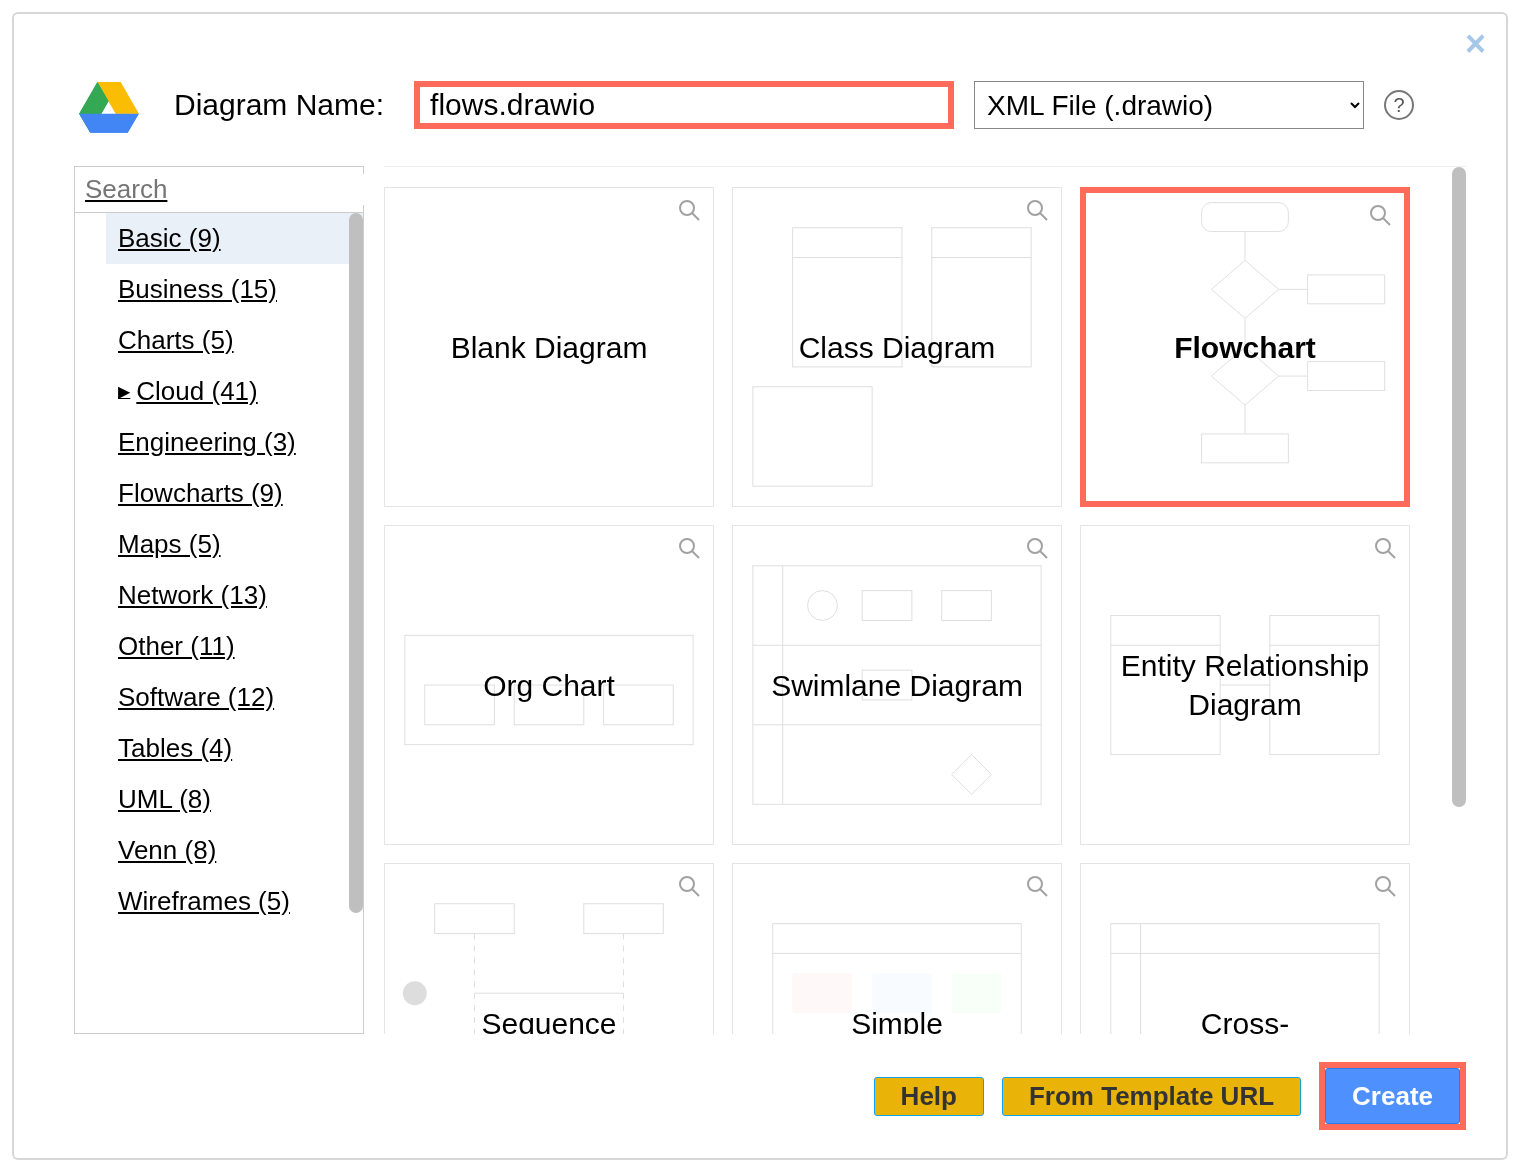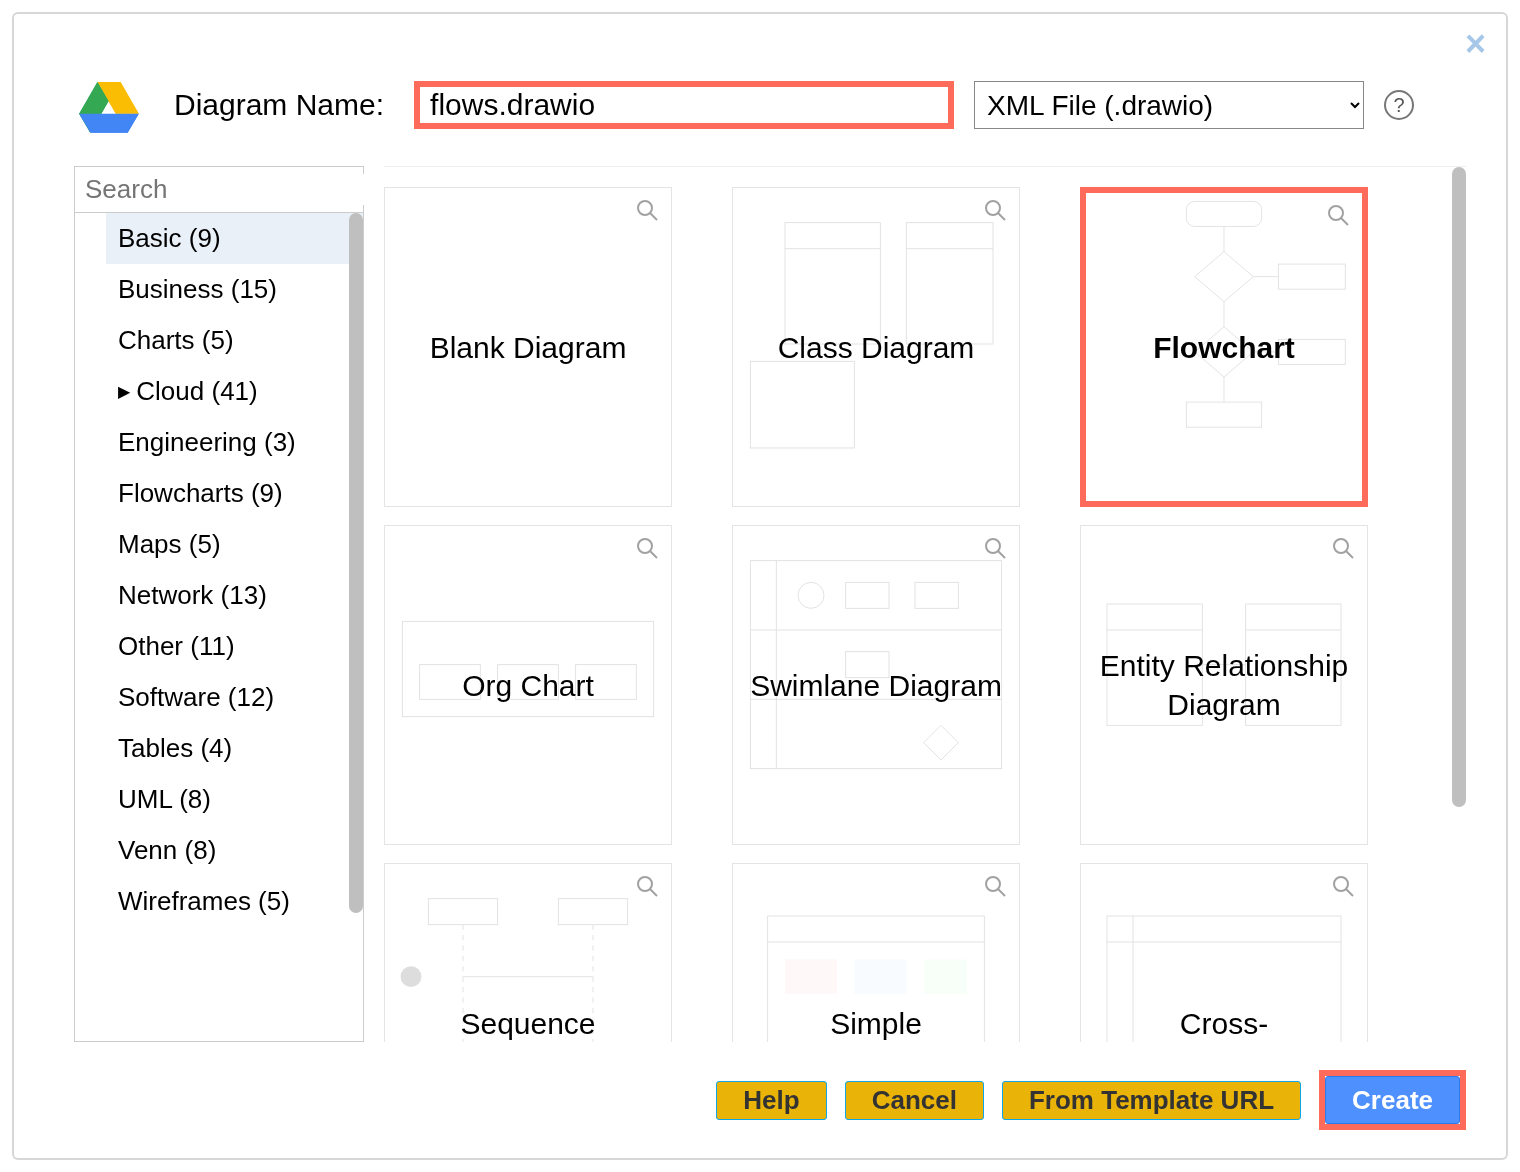--- a/index.html
+++ b/index.html
@@ -56,6 +56,7 @@
     border: 1px solid #ccc;
     display: flex; flex-direction: column;
     position: relative;
+    text-decoration: underline;
   }
   .search-wrap {
     border-bottom: 1px solid #ccc;

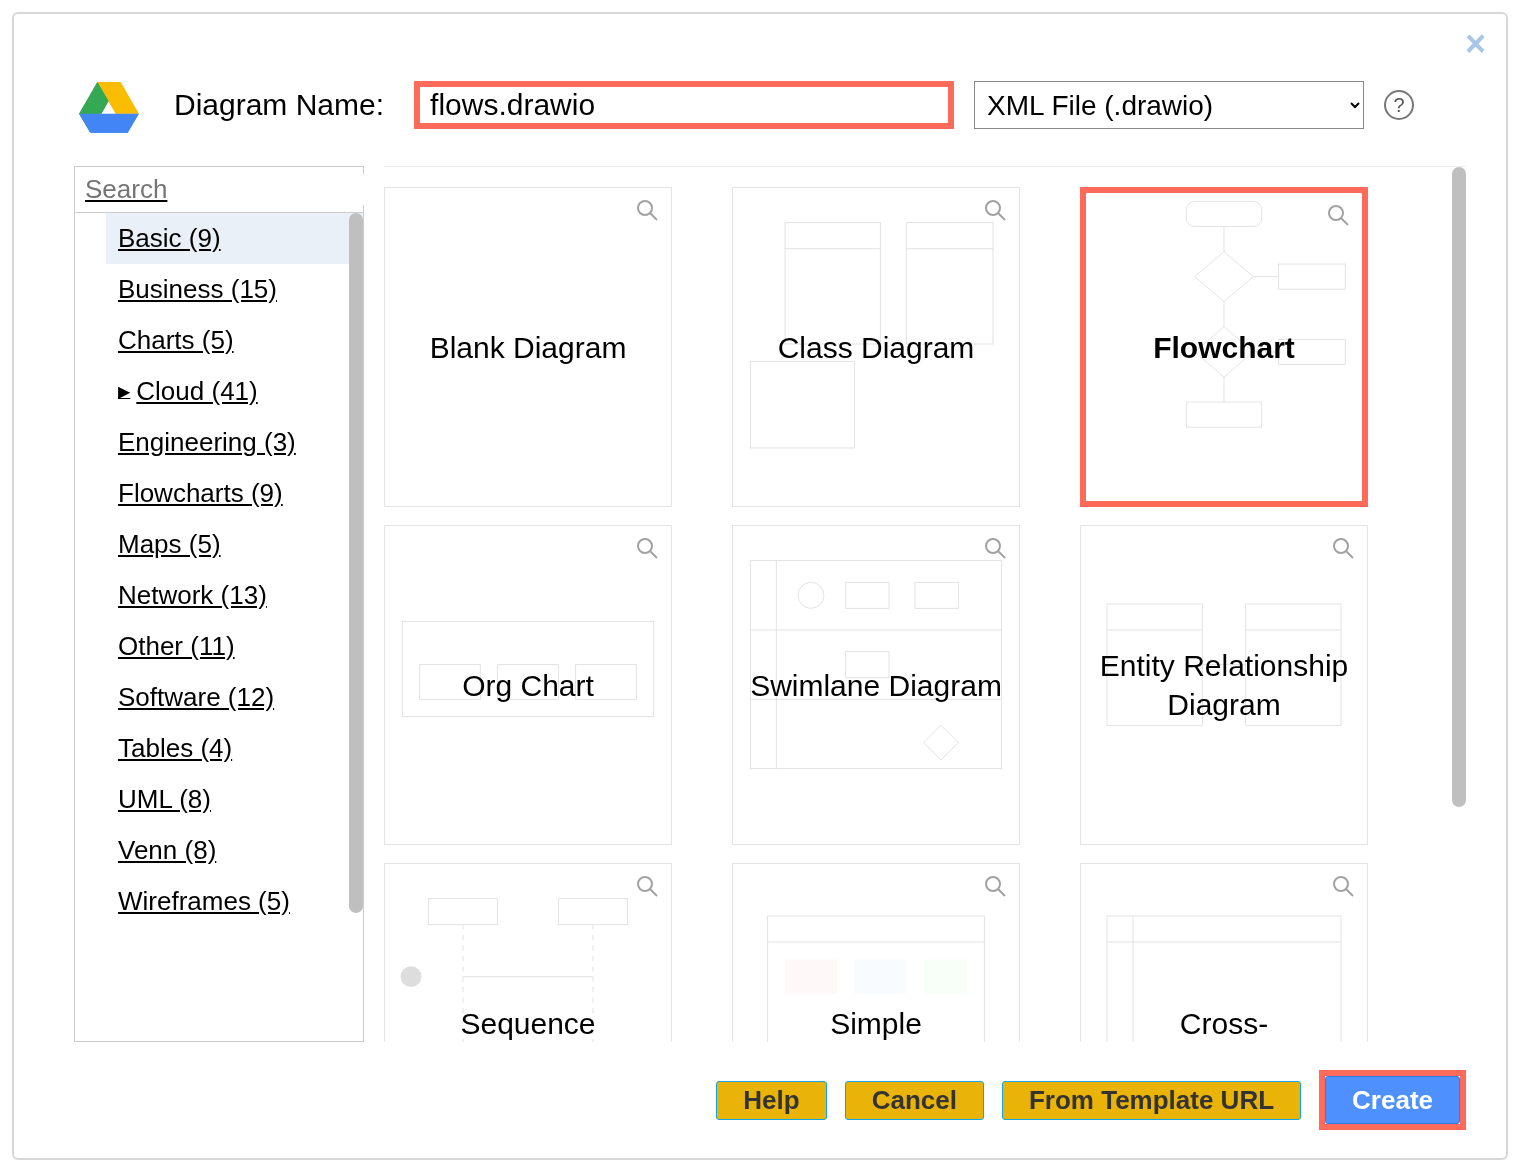--- a/index.html
+++ b/index.html
@@ -95,7 +95,7 @@
     padding: 20px 0 0 0;
   }
   .tpl {
-    width: 288px; height: 320px;
+    width: 330px; height: 320px;
     border: 1px solid #e4e4e4;
     position: relative;
     background: #fff;

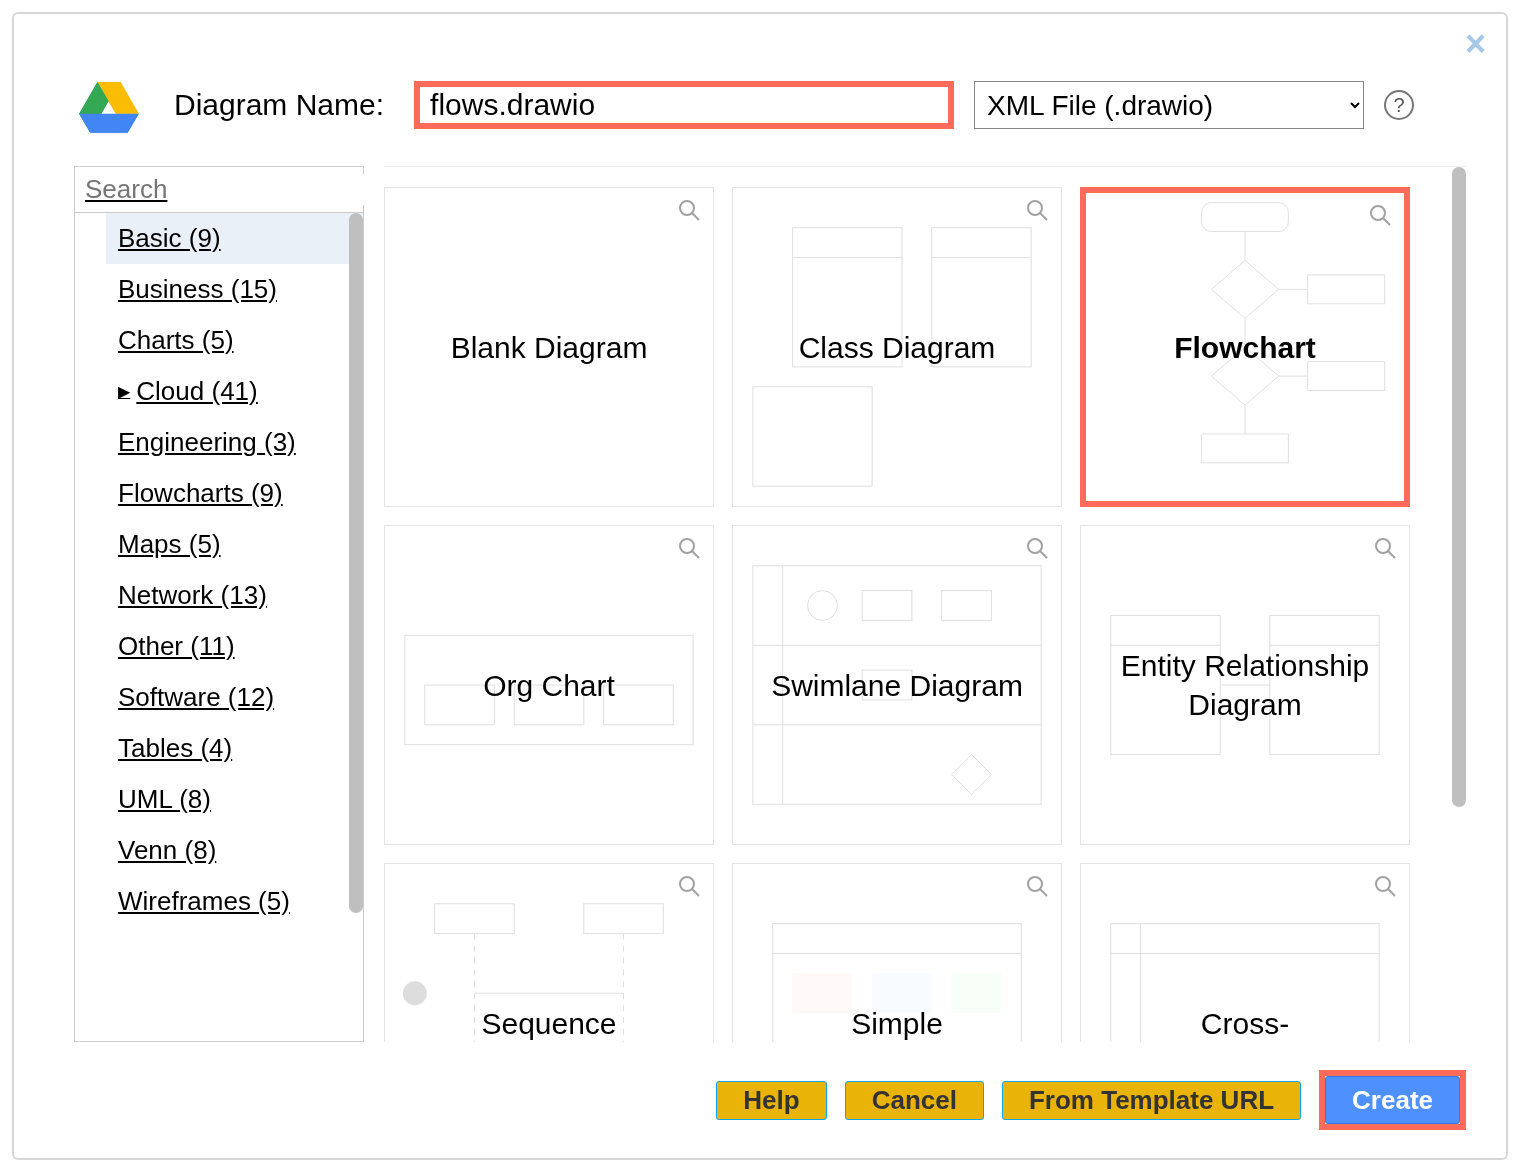--- a/index.html
+++ b/index.html
@@ -364,7 +364,6 @@
 
   <div class="footer">
     <button class="btn">Help</button>
-    <button class="btn">Cancel</button>
     <button class="btn">From Template URL</button>
     <span class="btn-primary-wrap">
       <button class="btn btn-primary">Create</button>

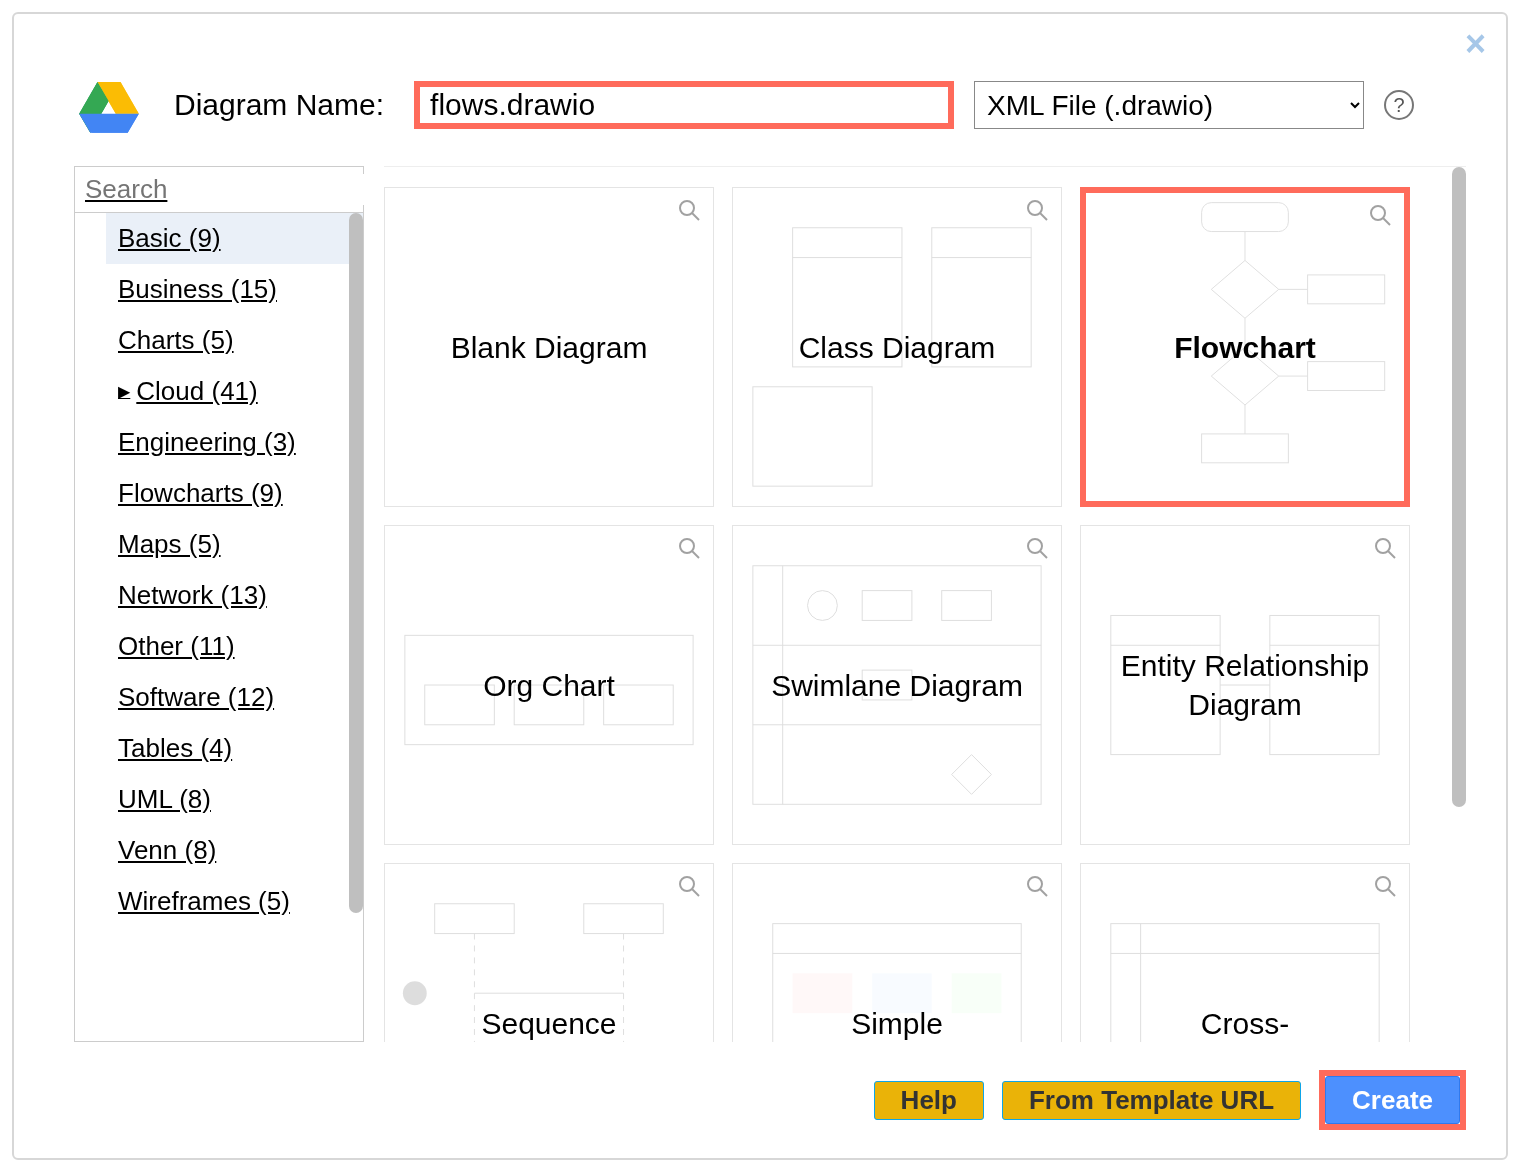--- a/index.html
+++ b/index.html
@@ -142,7 +142,7 @@
   .btn-primary-wrap {
     border: 6px solid #ff6b5b; padding: 0;
   }
-  .btn-primary-wrap .btn-primary { height: 48px; }
+  .btn-primary-wrap .btn-primary { height: 56px; }
 </style>
 </head>
 <body>

